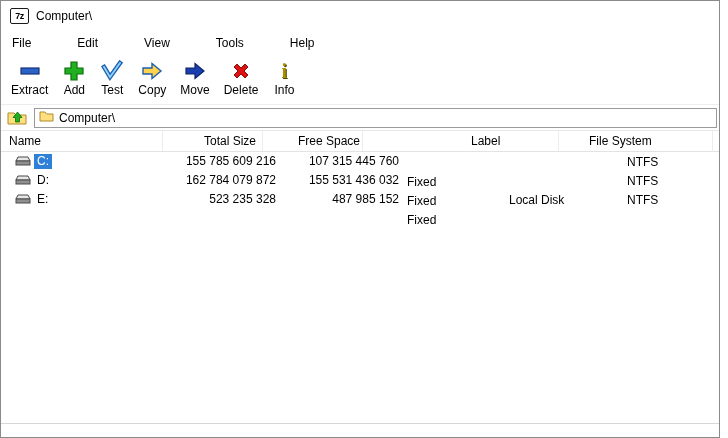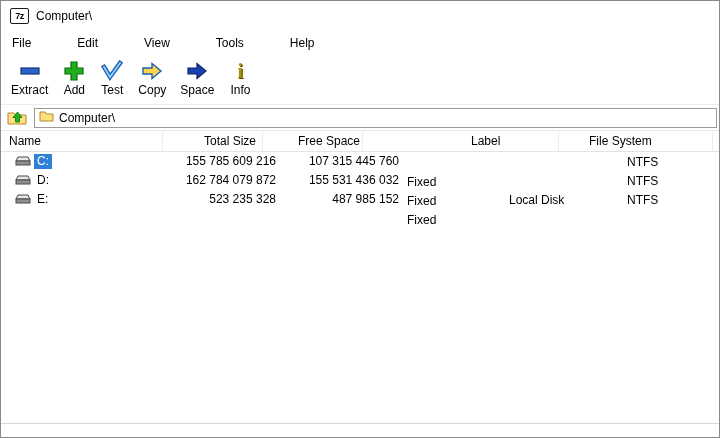--- a/index.html
+++ b/index.html
@@ -120,7 +120,7 @@
           <path d="M2 8 h9 V3.5 L20 11 L11 18.5 V14 H2 Z" fill="#1a3fae" stroke="#0e2466" stroke-width="1.2"></path>
         </svg>
       </span>
-      <span class="tb-label">Space</span>
+      <span class="tb-label">Move</span>
     </div>
 
 

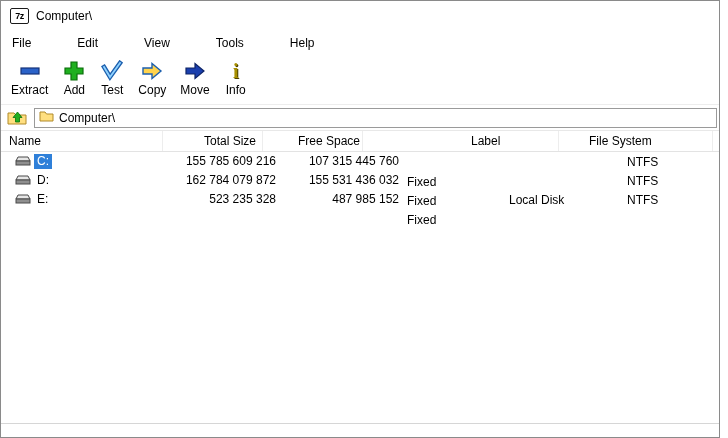--- a/index.html
+++ b/index.html
@@ -123,6 +123,14 @@
       <span class="tb-label">Move</span>
     </div>
 
+    <div class="tb-btn">
+      <span class="tb-icon">
+        <svg width="22" height="22" viewBox="0 0 22 22">
+          <path d="M4 7 L7 4 L11 8 L15 4 L18 7 L14 11 L18 15 L15 18 L11 14 L7 18 L4 15 L8 11 Z" fill="#dd1111" stroke="#8a0f0f" stroke-width="1"></path>
+        </svg>
+      </span>
+      <span class="tb-label">Delete</span>
+    </div>
 
     <div class="tb-btn">
       <span class="tb-icon">

